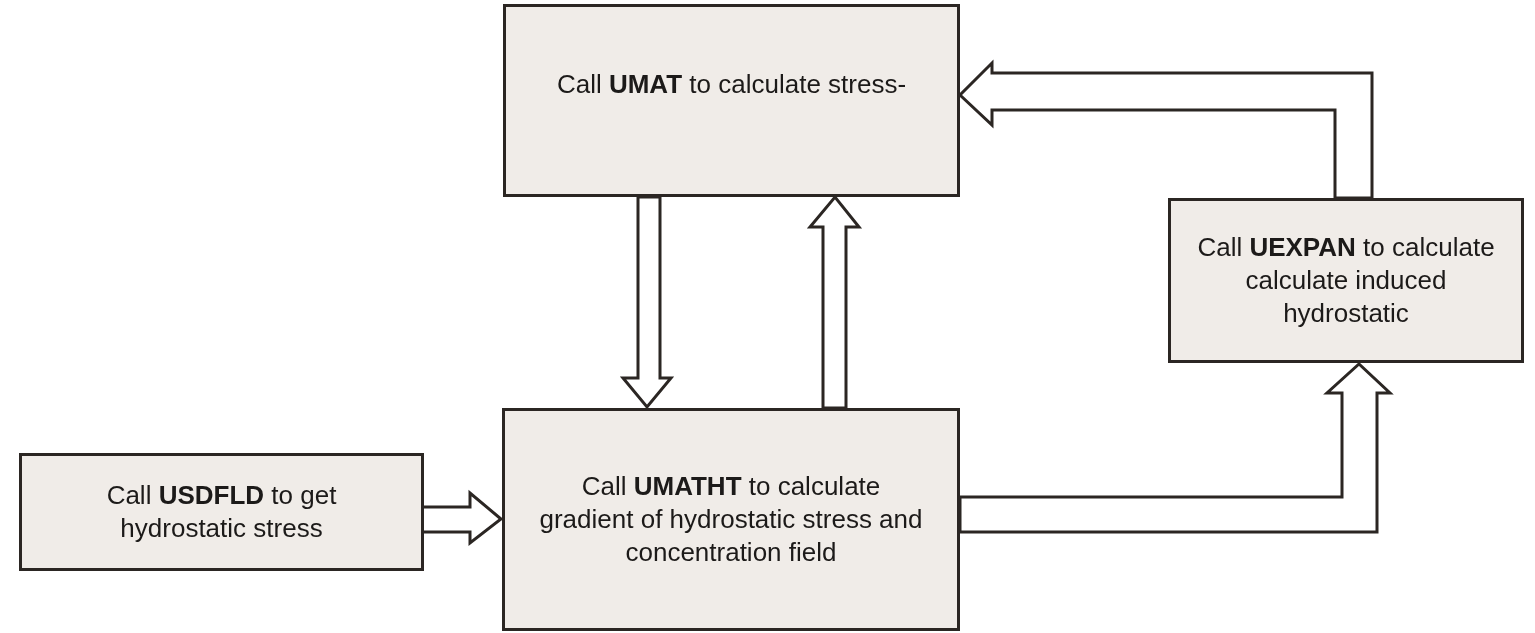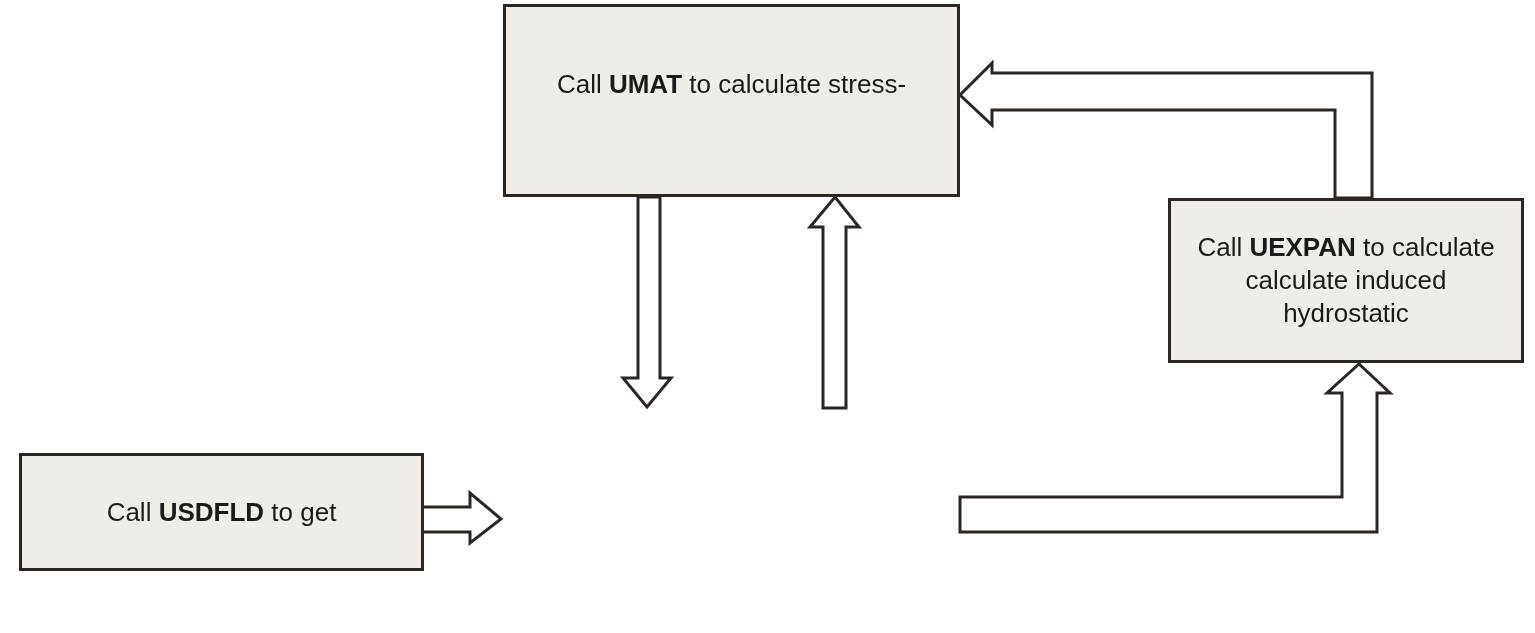--- a/index.html
+++ b/index.html
@@ -86,6 +86,13 @@
     </div>
   </div>
 
+  <div class="node" id="node-umatht">
+    <div class="node-text">
+      <span>Call </span><b>UMATHT</b><span> to calculate</span><br>
+      <span>gradient of hydrostatic stress and</span><br>
+      <span>concentration field</span>
+    </div>
+  </div>
 
   <div class="node" id="node-usdfld">
     <div class="node-text">

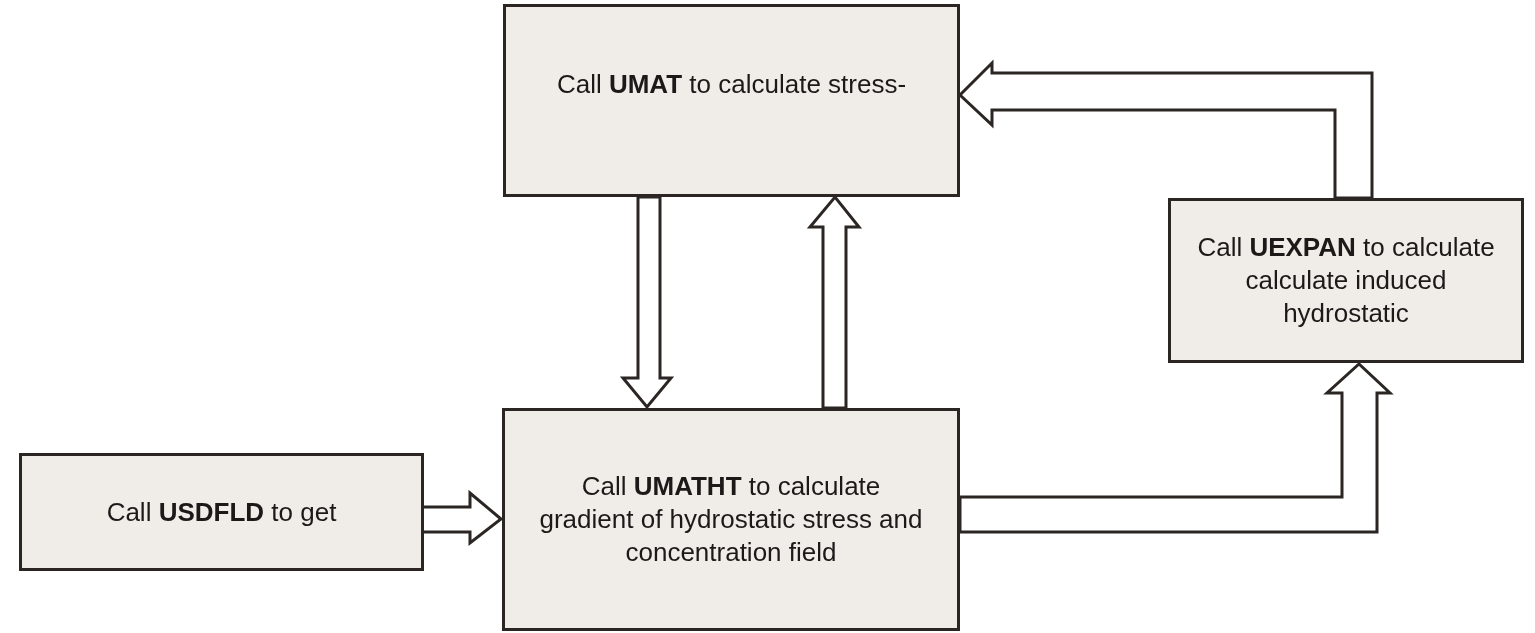--- a/index.html
+++ b/index.html
@@ -97,6 +97,7 @@
   <div class="node" id="node-usdfld">
     <div class="node-text">
       <span>Call </span><b>USDFLD</b><span> to get</span><br>
+      <span>hydrostatic stress</span>
     </div>
   </div>
 

